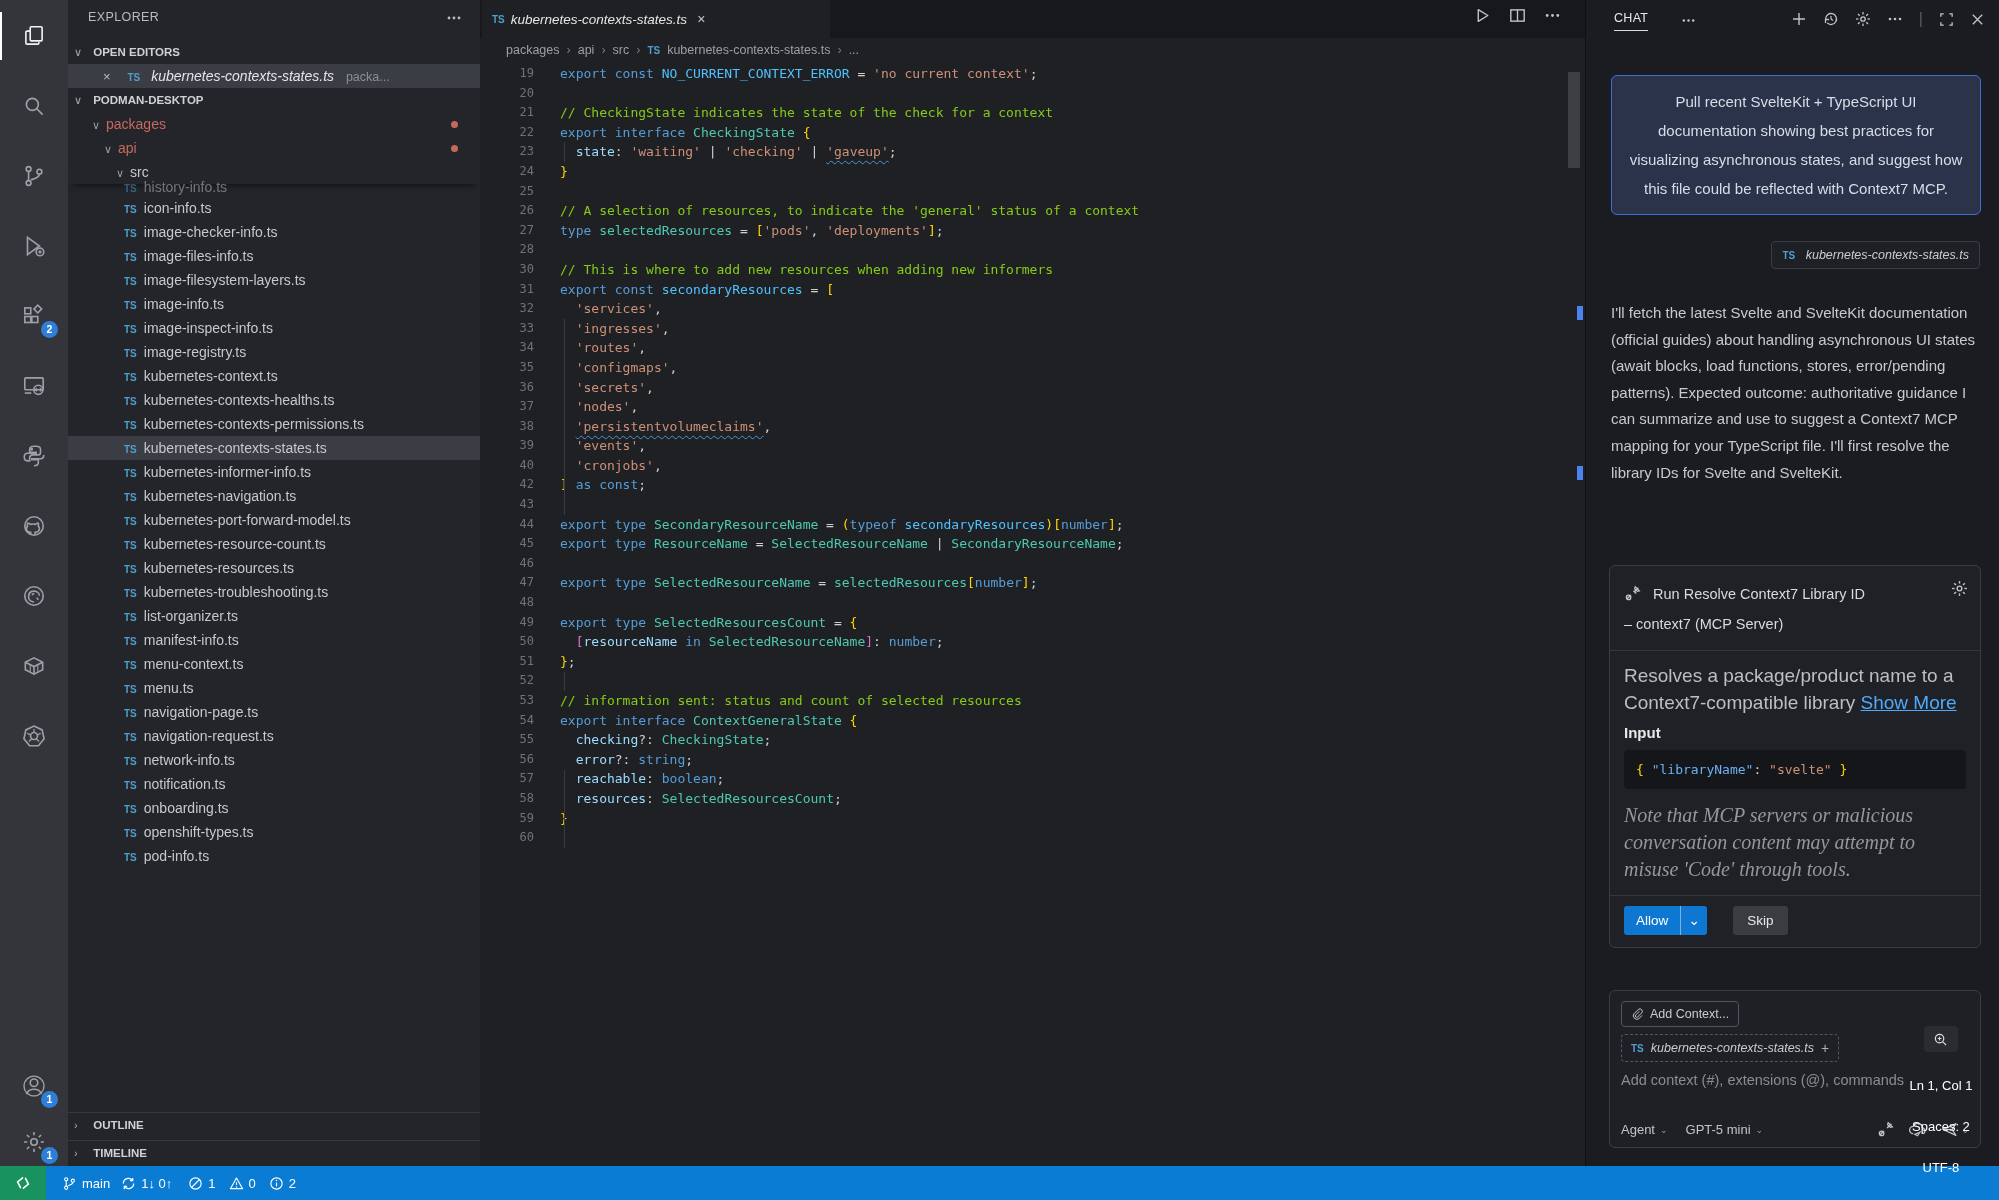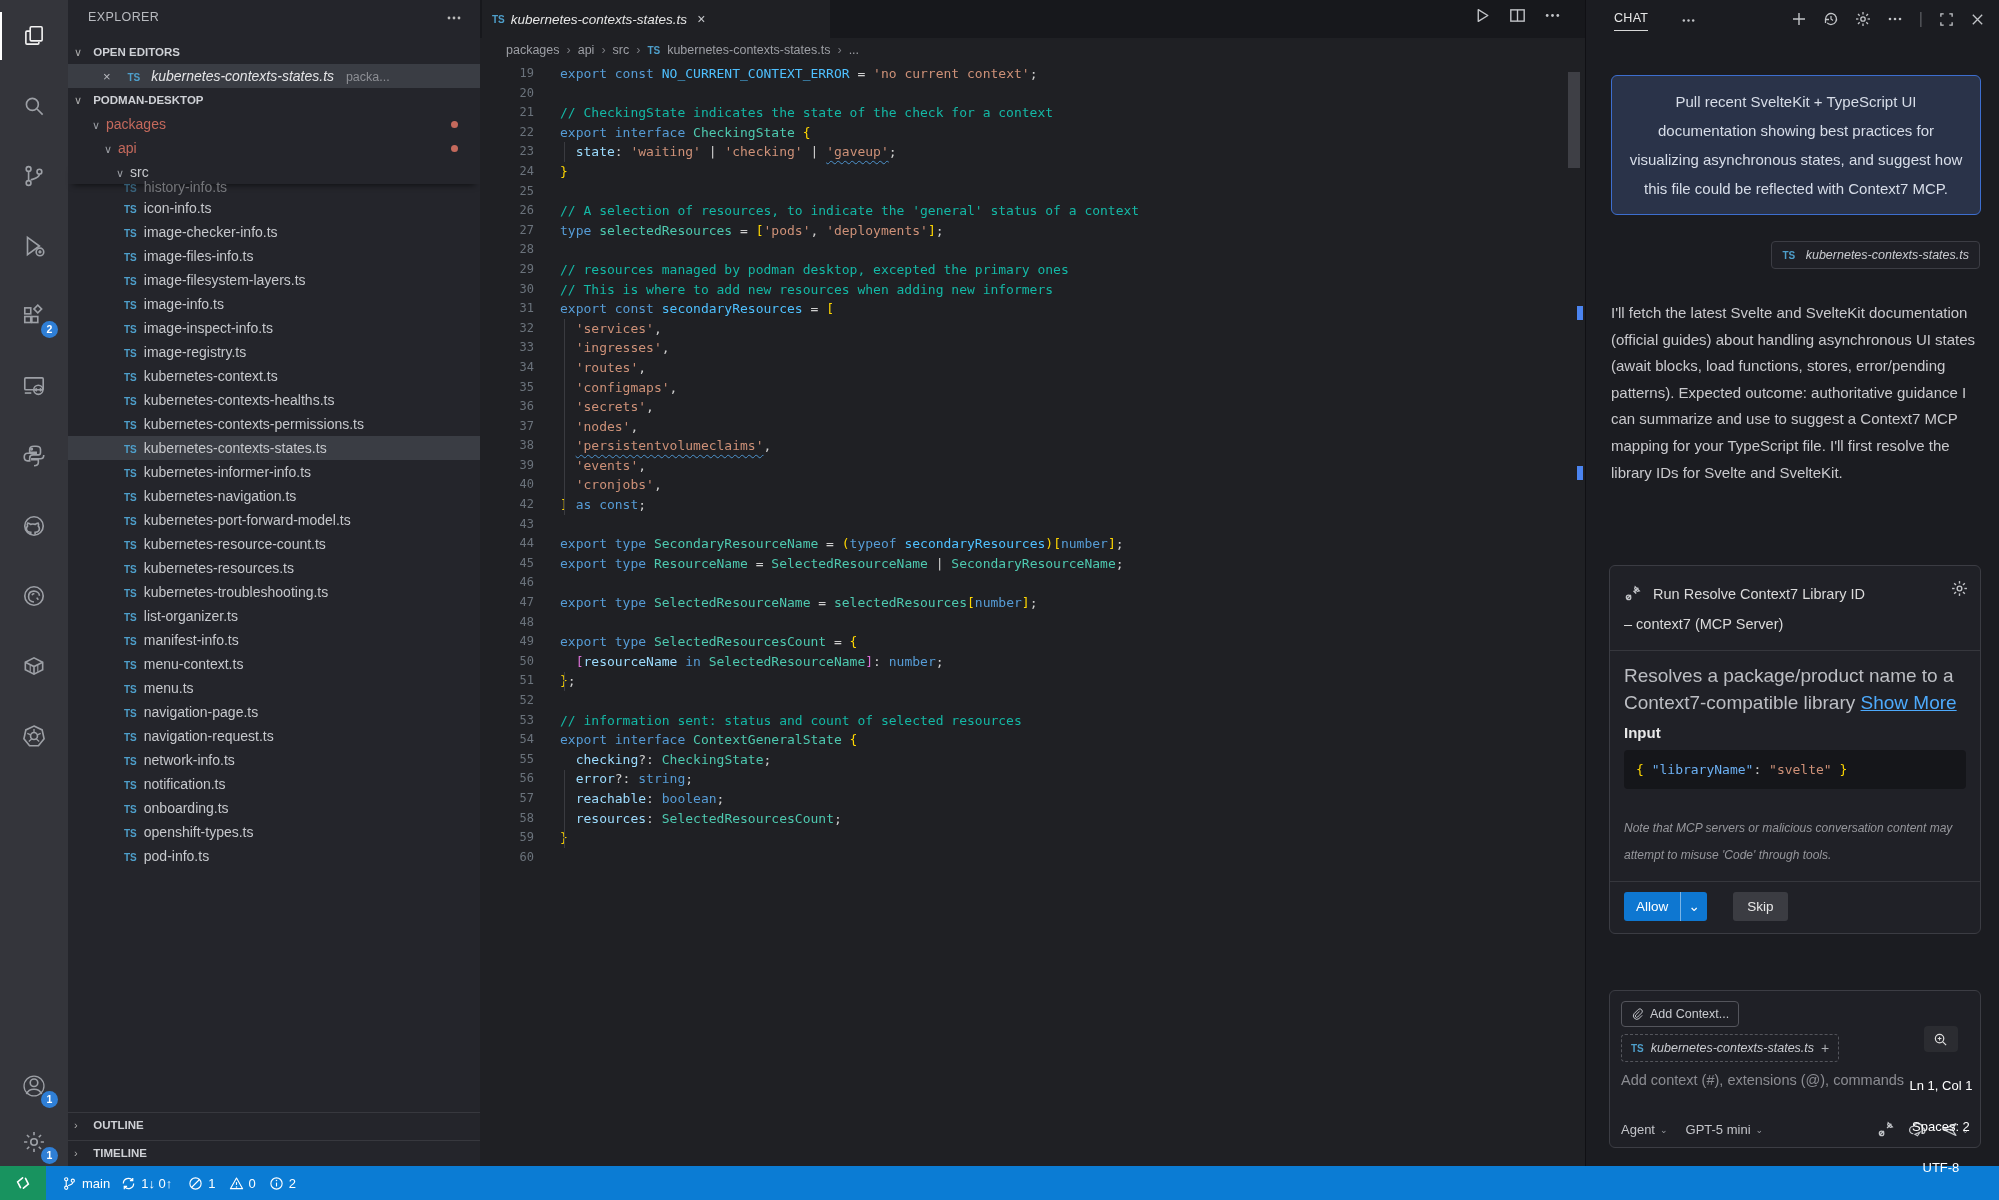--- a/index.html
+++ b/index.html
@@ -37,7 +37,7 @@
   .cline{position:relative;height:19.6px;line-height:19.6px;font-family:"DejaVu Sans Mono","Liberation Mono",monospace;font-size:13px;white-space:pre;}
   .lnum{position:absolute;left:0;width:54px;text-align:right;color:#6b737c;font-size:12px;}
   .ctext{position:absolute;left:80px;}
-  .kw{color:#569cd6}.str{color:#ce9178}.com{color:#14b8a6}.typ{color:#4ec9b0}
+  .kw{color:#569cd6}.str{color:#ce9178}.com{color:#84cc16}.typ{color:#4ec9b0}
   .vr{color:#9cdcfe}.fg{color:#d0d0d0}.b1{color:#ffd700}.b2{color:#da70d6}.cv{color:#4fc1ff}
   .sq{text-decoration:underline wavy #4e94ce 1px;text-underline-offset:3.5px;}
   .iguide{position:absolute;width:1px;background:#3a3b40;left:84px;}

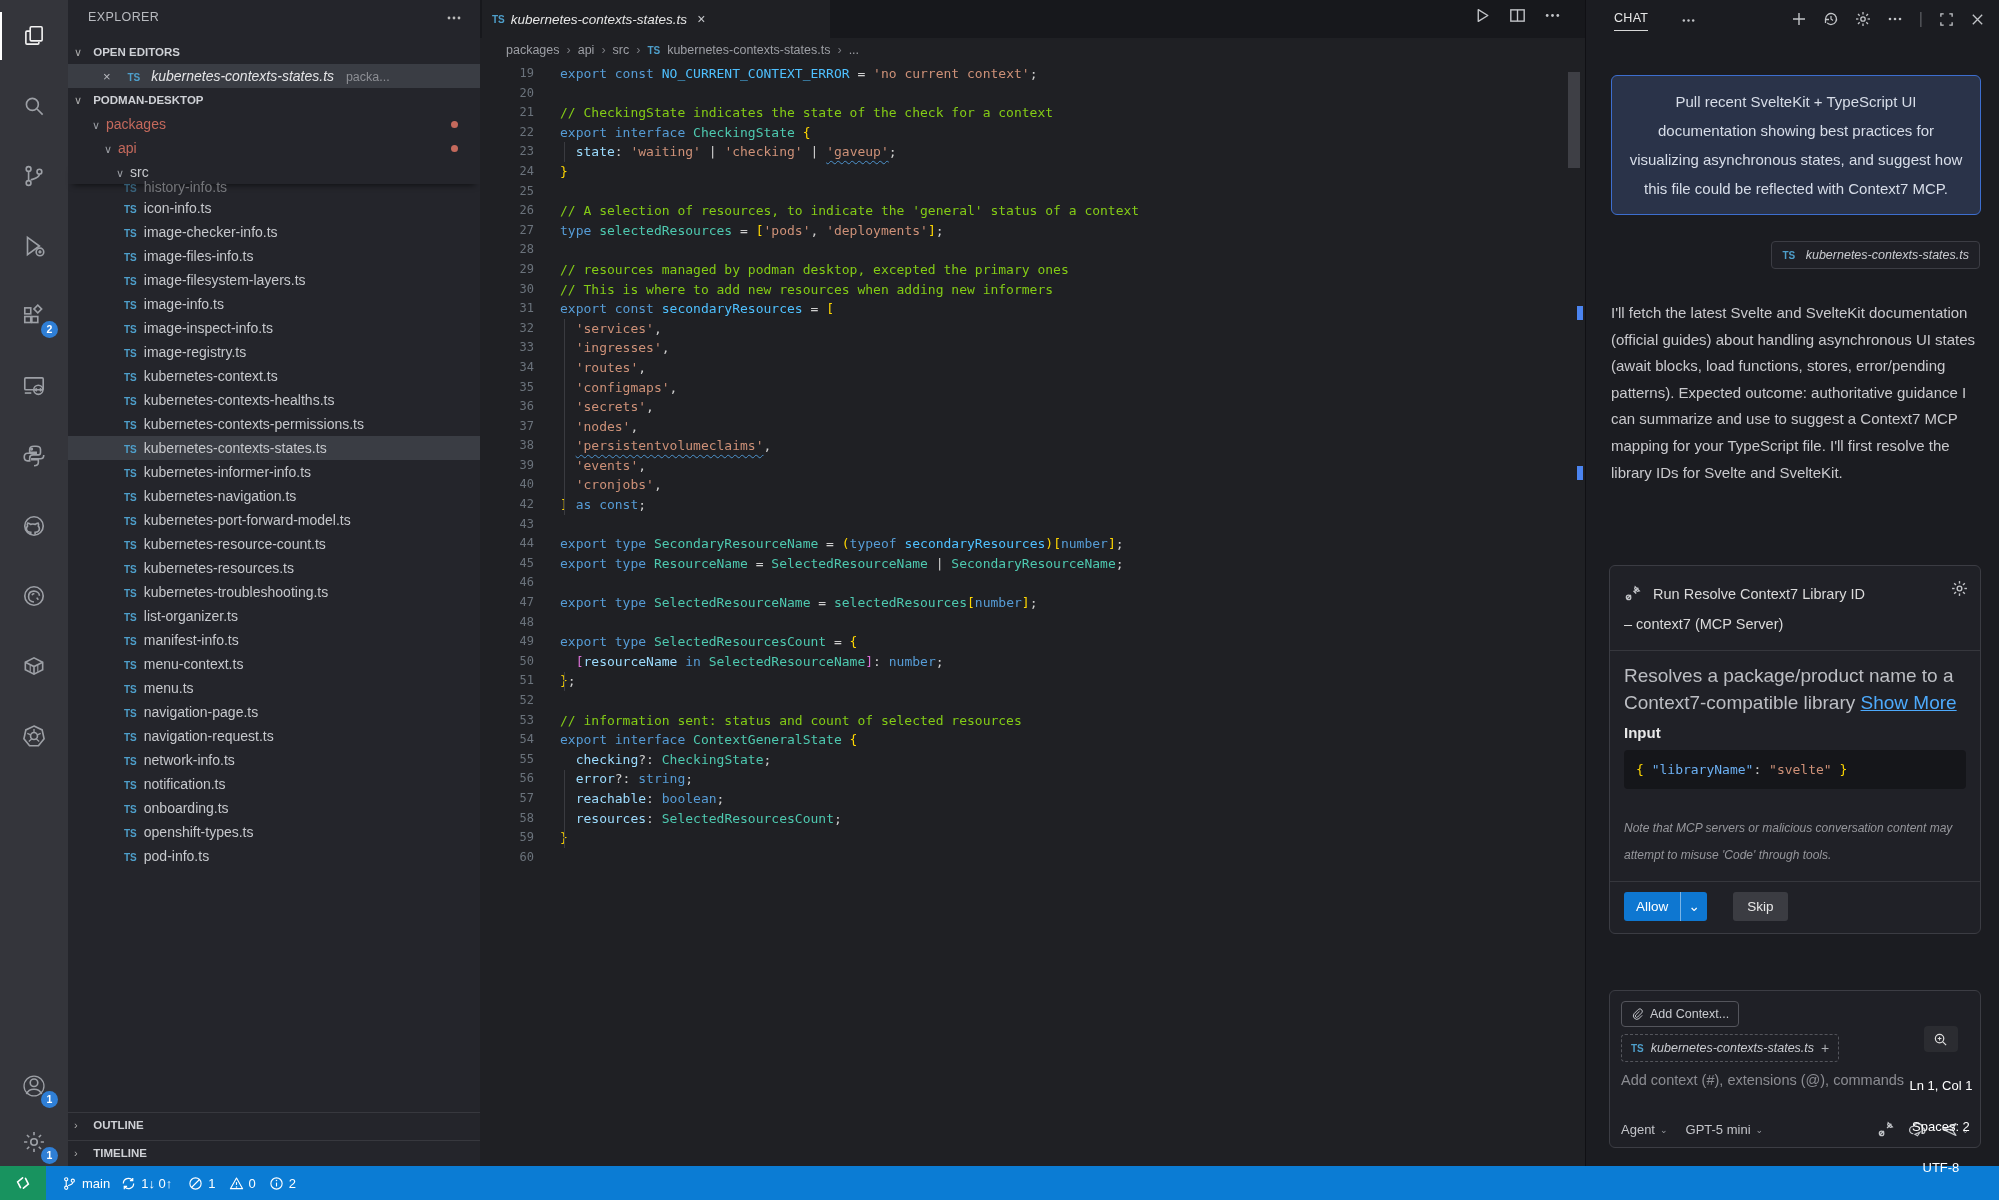--- a/index.html
+++ b/index.html
@@ -309,7 +309,6 @@
         <div class="cline"><span class="lnum">26</span><span class="ctext"><span class="com">// A selection of resources, to indicate the 'general' status of a context</span></span></div>
         <div class="cline"><span class="lnum">27</span><span class="ctext"><span class="kw">type </span><span class="typ">selectedResources</span><span class="fg"> = </span><span class="b1">[</span><span class="str">'pods'</span><span class="fg">, </span><span class="str">'deployments'</span><span class="b1">]</span><span class="fg">;</span></span></div>
         <div class="cline"><span class="lnum">28</span><span class="ctext"></span></div>
-        <div class="cline"><span class="lnum">29</span><span class="ctext"><span class="com">// resources managed by podman desktop, excepted the primary ones</span></span></div>
         <div class="cline"><span class="lnum">30</span><span class="ctext"><span class="com">// This is where to add new resources when adding new informers</span></span></div>
         <div class="cline"><span class="lnum">31</span><span class="ctext"><span class="kw">export const </span><span class="cv">secondaryResources</span><span class="fg"> = </span><span class="b1">[</span></span></div>
         <div class="cline"><span class="lnum">32</span><span class="ctext"><span class="fg">  </span><span class="str">'services'</span><span class="fg">,</span></span></div>

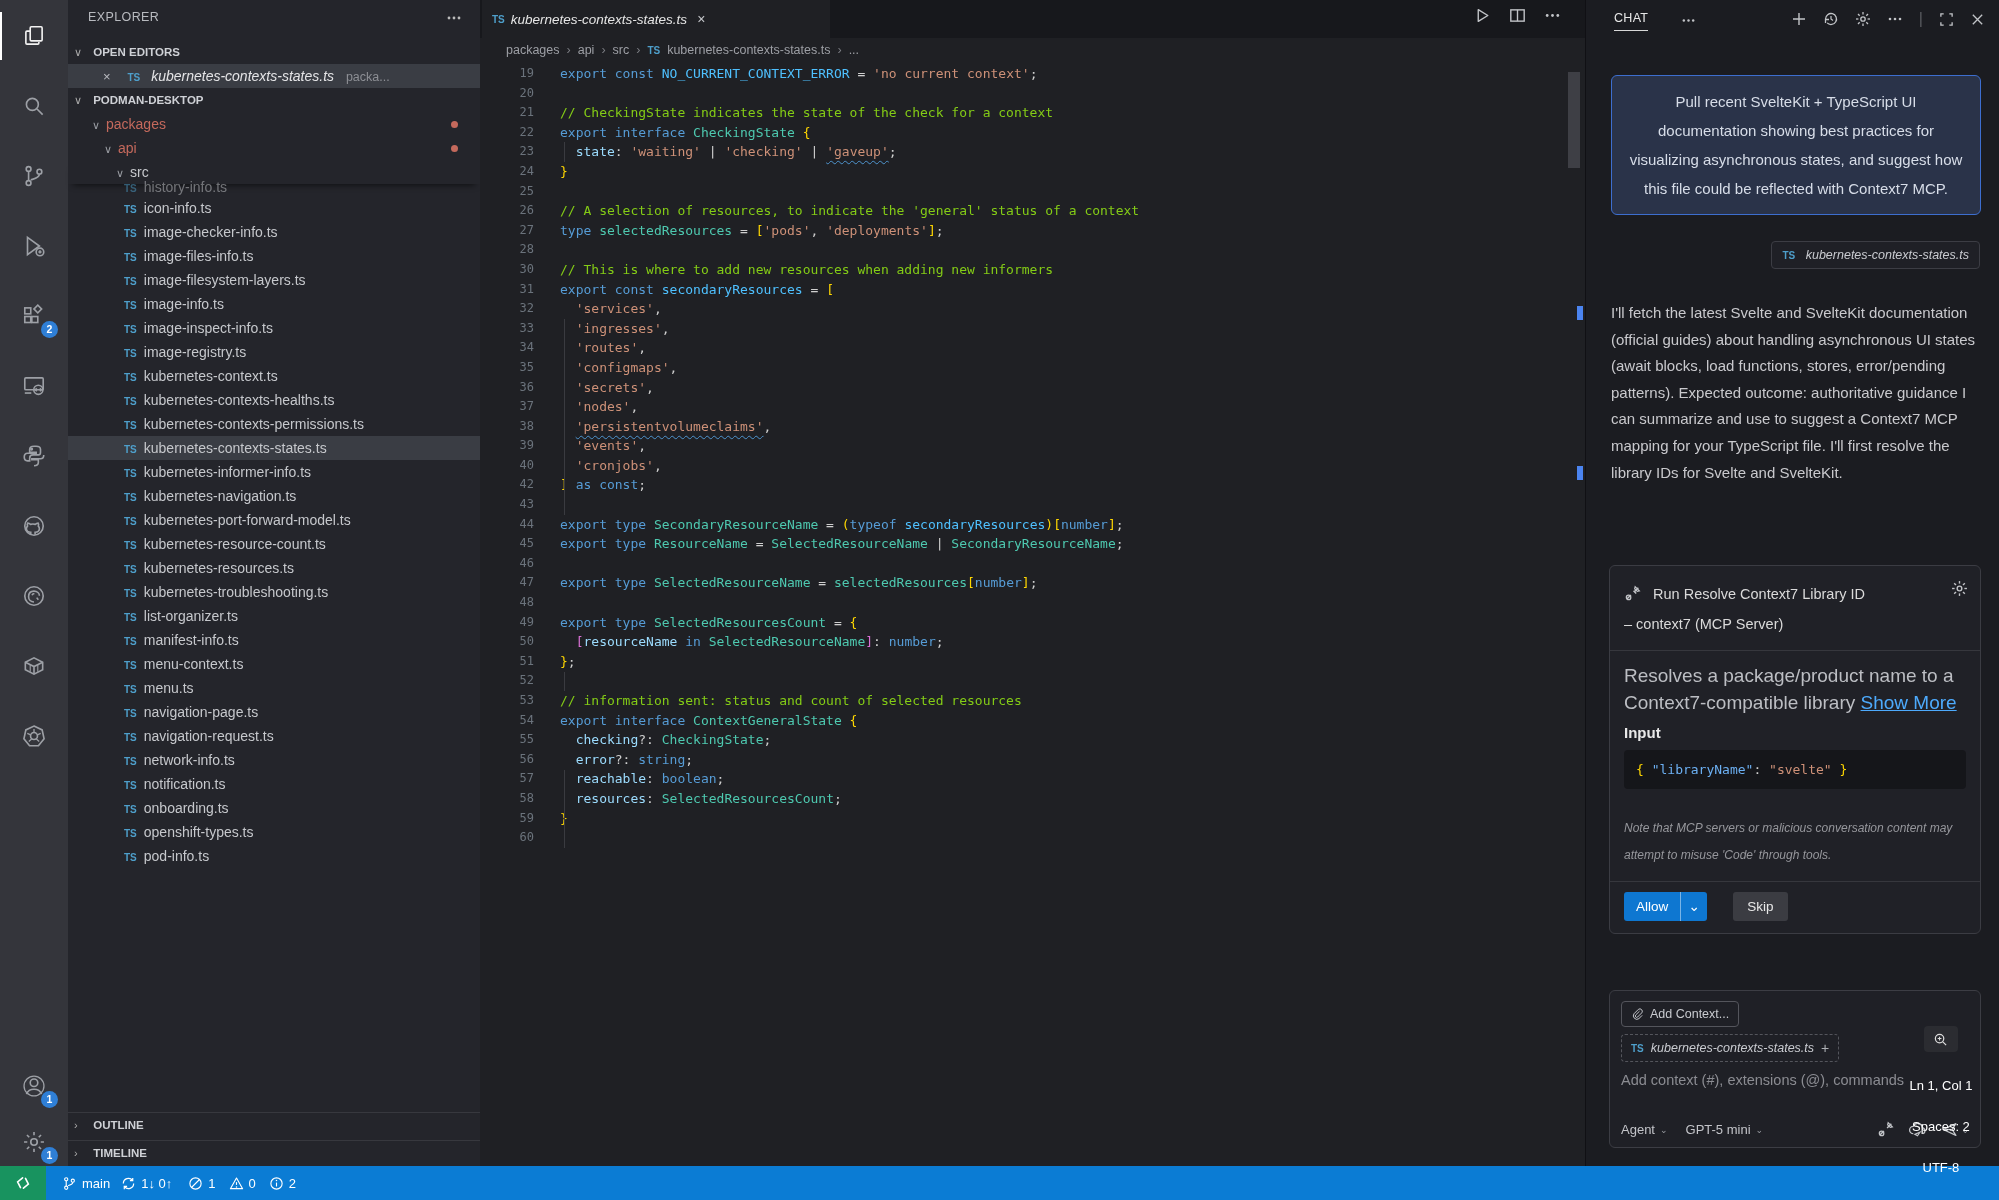--- a/index.html
+++ b/index.html
@@ -64,7 +64,7 @@
   .tc-input-label{font-size:15px;font-weight:bold;color:#e8e8e8;margin-top:8px;}
   .tc-code{margin-top:9px;background:#15161a;border-radius:4px;padding:12px 12px;font-family:"DejaVu Sans Mono","Liberation Mono",monospace;font-size:13px;}
   .jb{color:#ffd700}.jk{color:#6cb0f3}.jp{color:#cfcfcf}.js{color:#ce9178}
-  .tc-note{margin-top:26px;font-style:italic;font-size:12px;line-height:27px;color:#96979c;}
+  .tc-note{margin-top:13px;font-style:italic;font-size:20px;line-height:27px;color:#96979c;font-family:Liberation Serif, serif;}
   .tc-foot{padding:10px 14px 12px;display:flex;gap:26px;}
   #allow-btn{display:flex;height:29px;background:#0e77d1;border-radius:3px;color:#fff;font-size:13.5px;align-items:center;}
   #allow-btn .lbl{padding:0 12px;}

